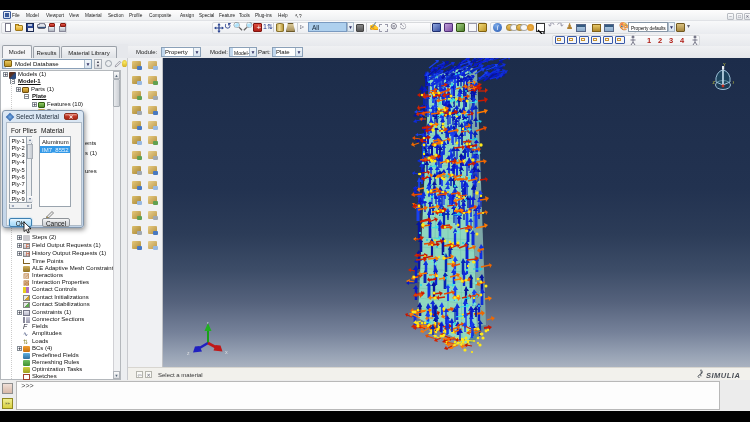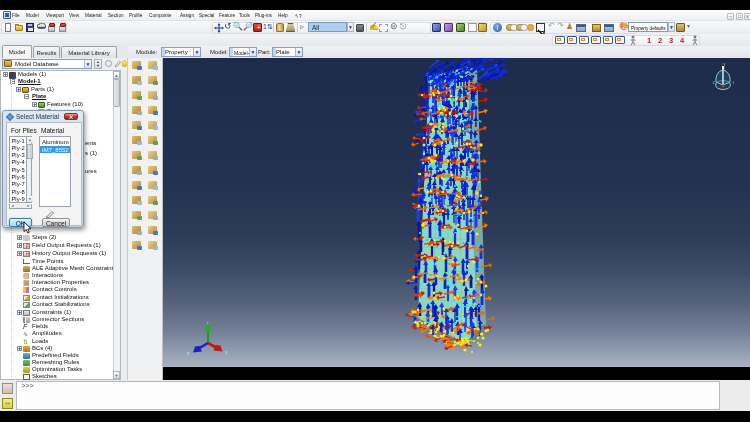--- a/index.html
+++ b/index.html
@@ -2061,6 +2061,15 @@
 <text x="40" y="32" font-size="4" fill="#e8e8e8" font-family="Liberation Sans">X</text>
 </svg>
     </div>
+    <div id="promptbar" class="abs">
+      <span style="position:absolute;left:8px;top:3px;width:7px;height:7px;border:1px solid #b4b4ac;background:#fafaf6;color:#667;font-size:5px;text-align:center;line-height:6px">⇦</span>
+      <span style="position:absolute;left:17px;top:3px;width:7px;height:7px;border:1px solid #b4b4ac;background:#fafaf6;color:#667;font-size:5px;text-align:center;line-height:6px">✕</span>
+      <span style="position:absolute;left:30px;top:4px;font-size:6px">Select a material</span>
+      <svg width="52" height="11" viewBox="0 0 52 11" style="position:absolute;right:2px;top:1px">
+<path d="M3.5 8.5 C2 8.5 1.5 7.5 2.5 6.5 C3.5 5.5 5.5 5.5 6 4 C6.3 3 5.5 2.5 4.5 3 M4 1.5 C5 0.8 6.5 1.2 6.2 2.6 C6 3.8 4.8 4.2 4.2 5.5 C3.8 6.5 4.5 7.2 5.5 6.8" stroke="#4a4f56" stroke-width="0.9" fill="none"></path>
+<text x="10" y="8.5" font-size="7.5" font-style="italic" font-weight="bold" fill="#4a4f56" font-family="Liberation Sans" letter-spacing="0.5">SIMULIA</text>
+</svg>
+    </div>
     <div id="cmdarea" class="abs">
       <span style="position:absolute;left:2px;top:3px;width:11px;height:11px;background:linear-gradient(#f0e0d8,#d8b8a8);border:1px solid #909090"></span>
       <span style="position:absolute;left:2px;top:18px;width:11px;height:11px;background:linear-gradient(#f0ee90,#d8d040);border:1px solid #908820;font-size:4px;color:#333;text-align:center;line-height:10px">»»</span>

